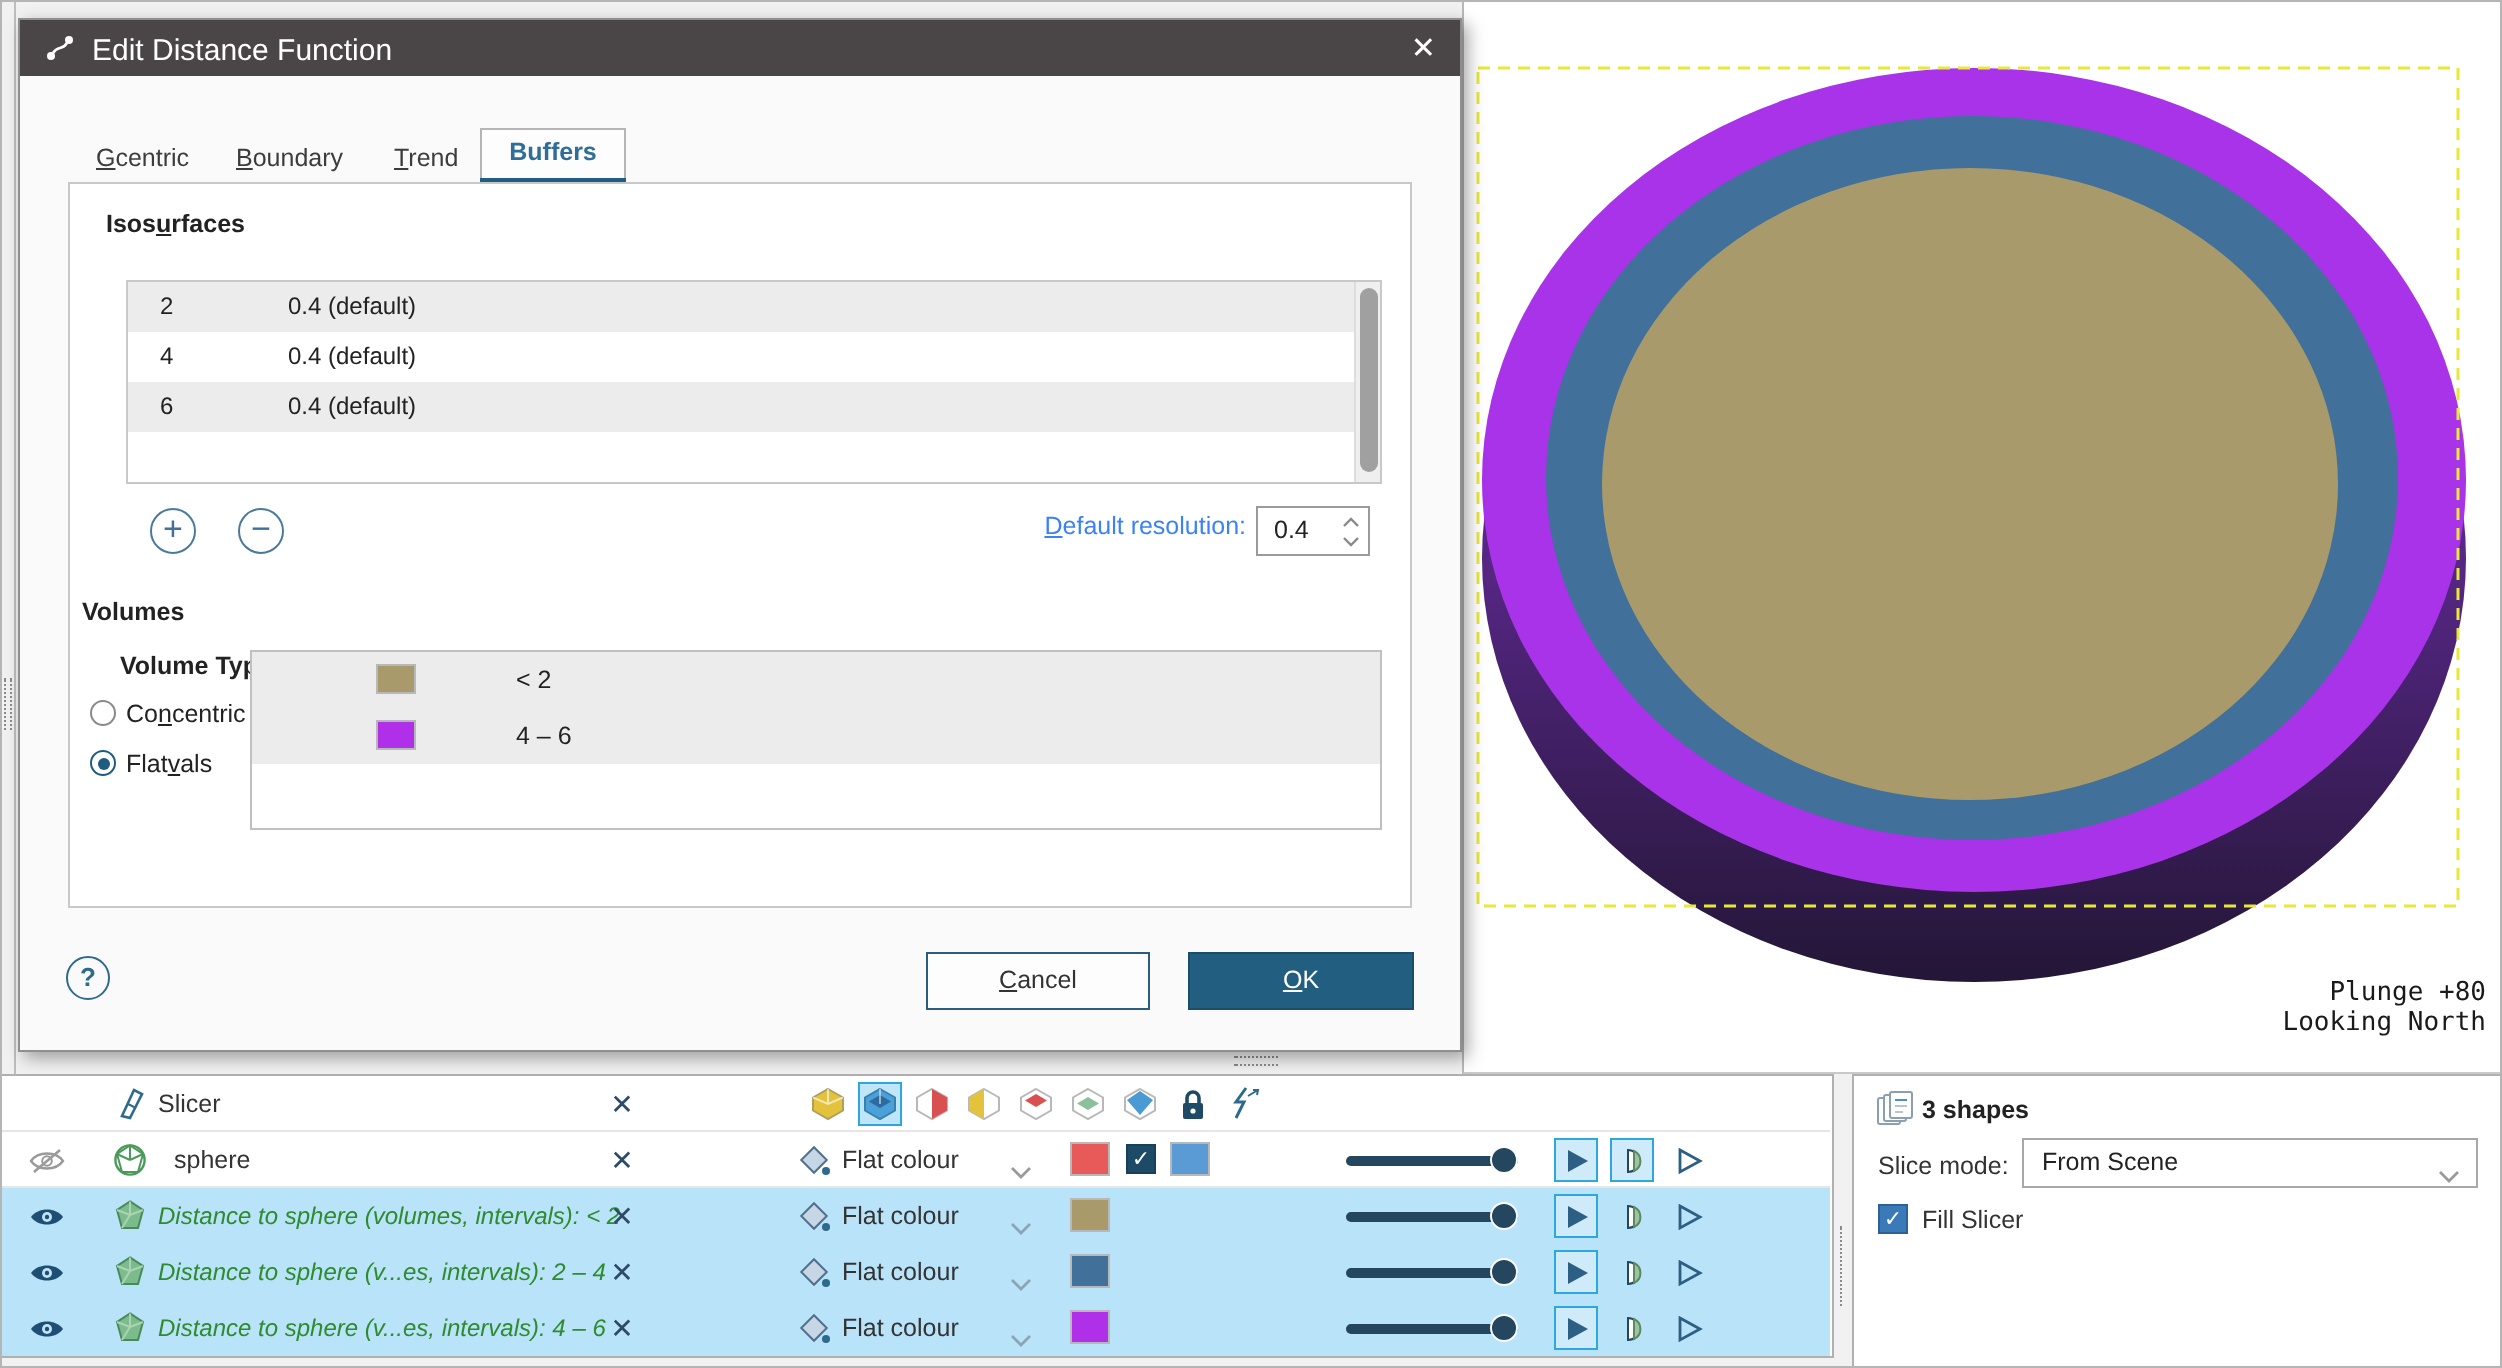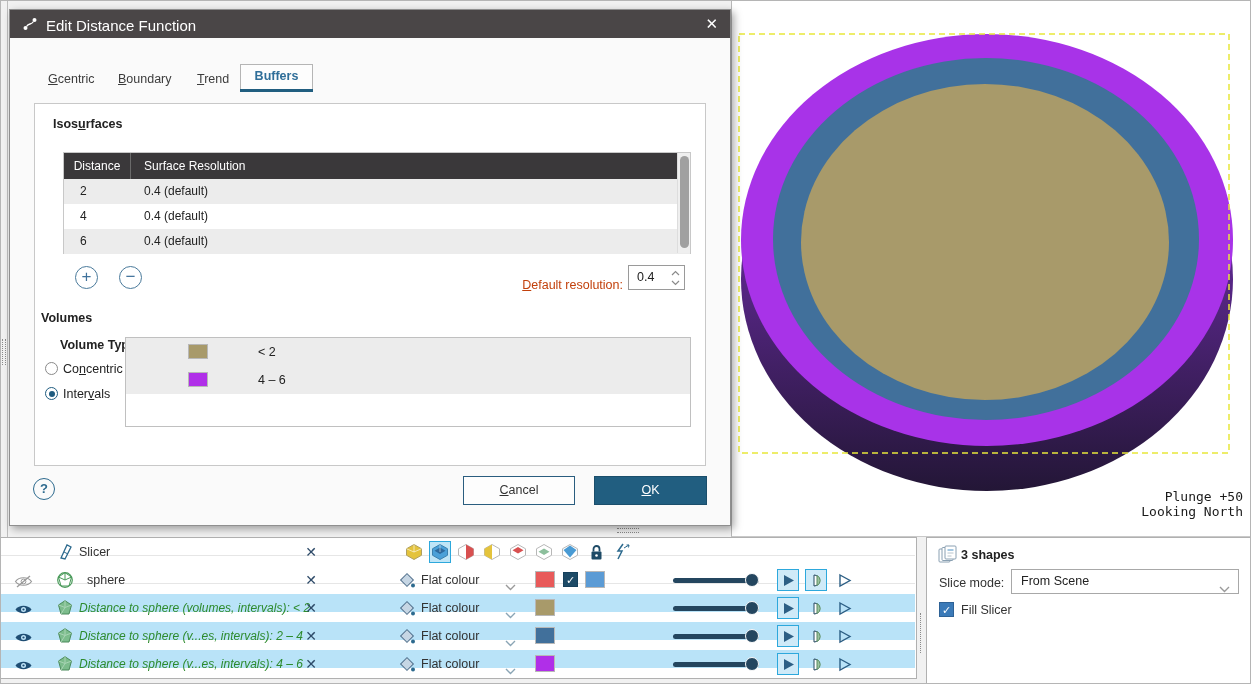--- a/index.html
+++ b/index.html
@@ -82,7 +82,7 @@
   .tab-box .bar { position:absolute; left:-1px; bottom:-2px; width:73px; height:3px; background:#215e80; }
 
   .groupbox { position:absolute; left:24px; top:81px; width:672px; height:363px;
-              background:#fff; border:1px solid #c8c8c8;margin-top:12px; }
+              background:#fff; border:1px solid #c8c8c8; }
   .sect-h { position:absolute; font-size:12.5px; font-weight:bold; color:#222; }
   .sect-h .key { text-decoration:underline; }
 

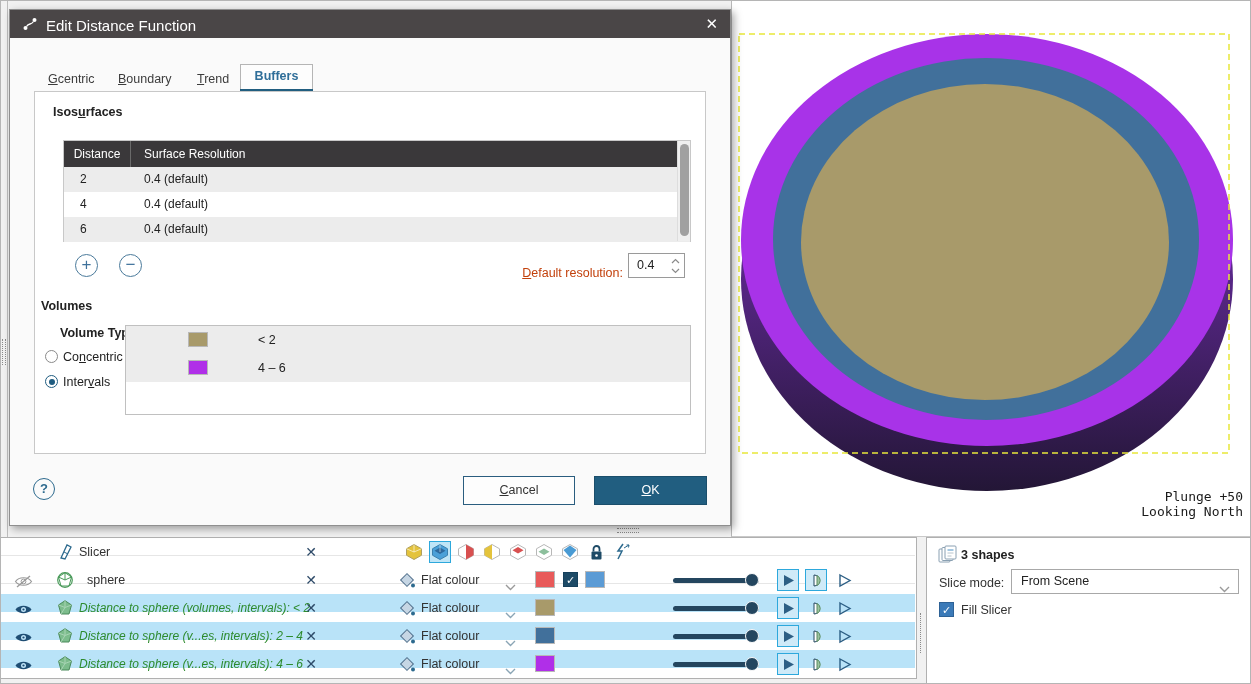--- a/index.html
+++ b/index.html
@@ -517,10 +517,6 @@
       <div class="sect-h" style="left:18px;top:13px"><span>Isos</span><span class="key">u</span><span>rfaces</span></div>
 
       <div class="iso-table">
-        <div class="iso-head">
-          <span class="c1">Distance</span>
-          <span class="c2">Surface Resolution</span>
-        </div>
         <div class="iso-row alt">
           <span class="c1">2</span>
           <span class="c2">0.4 (default)</span>

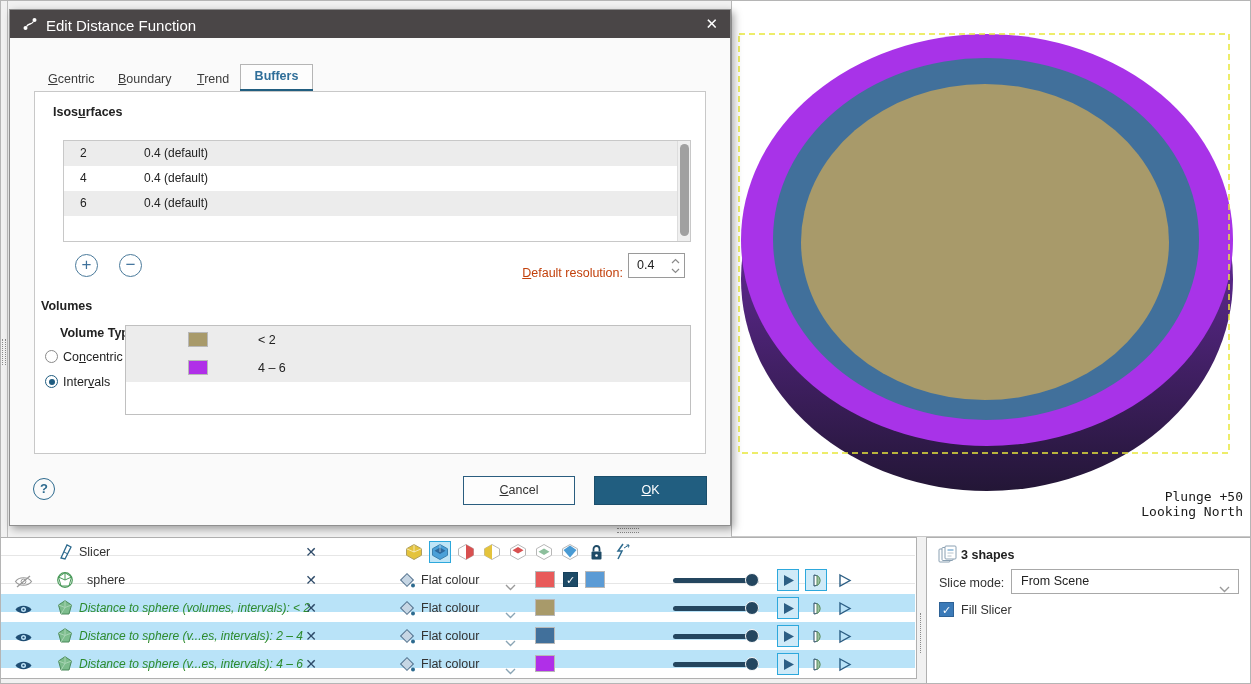--- a/index.html
+++ b/index.html
@@ -104,8 +104,8 @@
   .circle-btn { position:absolute; width:23px; height:23px; border-radius:50%;
                 border:1.5px solid #4a7a9b; color:#3f719b; font-size:17px;
                 text-align:center; line-height:20px; background:#fff; cursor:default; }
-  .defres-label { position:absolute; left:380px; top:174px; width:208px; text-align:right;
-                  font-size:12.5px; color:#c2410c; }
+  .defres-label { position:absolute; left:380px; top:164px; width:208px; text-align:right;
+                  font-size:12.5px; color:#3b82f6; }
   .defres-label .key { text-decoration:underline; }
   .spinner { position:absolute; left:593px; top:161px; width:57px; height:25px;
              background:#fff; border:1px solid #9a9a9a; }

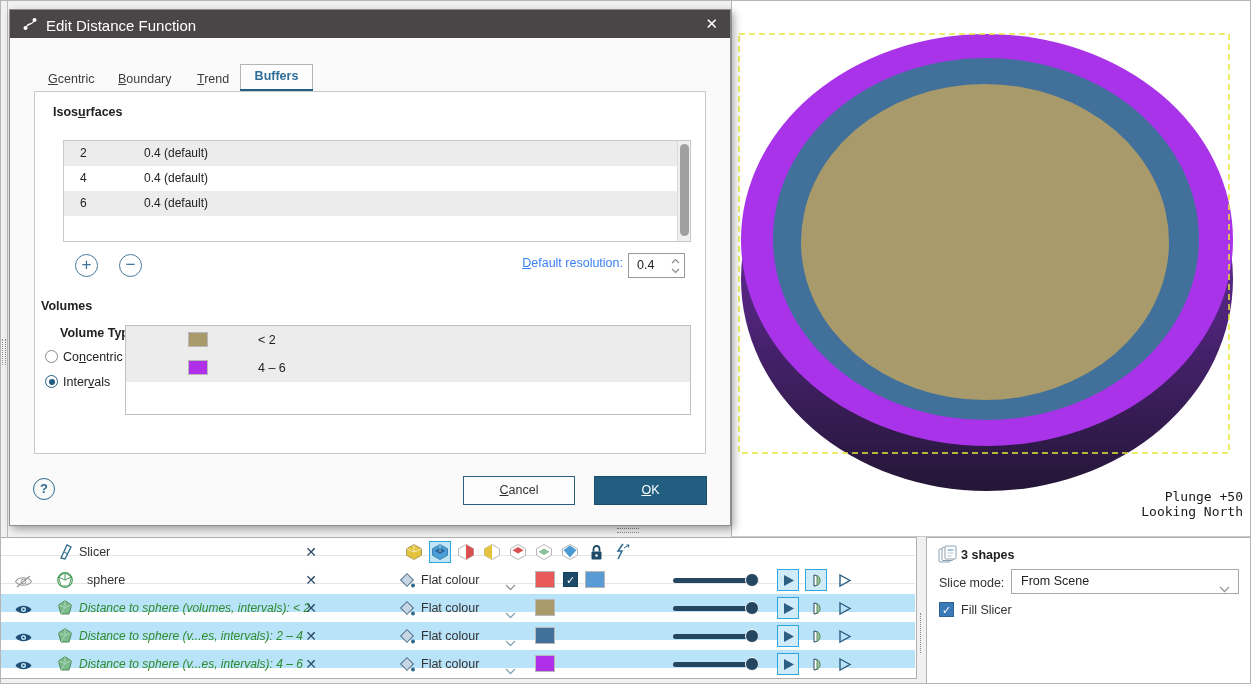--- a/index.html
+++ b/index.html
@@ -554,7 +554,7 @@
       <span class="radio" style="left:10px;top:258px"></span>
       <span class="radio-label" style="left:28px;top:258px"><span>Co</span><span class="key">n</span><span>centric</span></span>
       <span class="radio sel" style="left:10px;top:283px"></span>
-      <span class="radio-label" style="left:28px;top:283px"><span>Inter</span><span class="key">v</span><span>als</span></span>
+      <span class="radio-label" style="left:28px;top:283px"><span>Flat</span><span class="key">v</span><span>als</span></span>
 
       <div class="vlist">
         <div class="vrow alt">

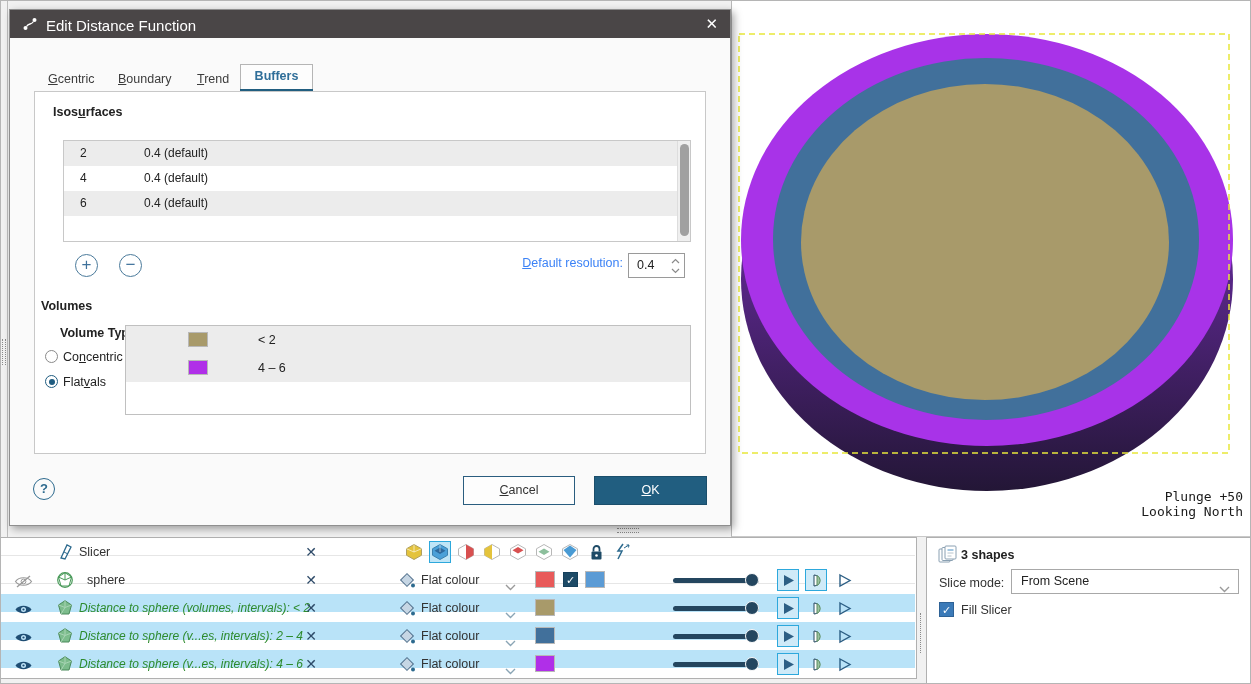--- a/index.html
+++ b/index.html
@@ -161,7 +161,7 @@
       <rect x="7" y="33" width="490" height="419" fill="none" stroke-width="1.5" stroke-dasharray="6,4" stroke="#e8e83a"></rect>
     </svg>
     <div class="orientation">
-      <div>Plunge +50</div>
+      <div>Plunge +80</div>
       <div>Looking North</div>
     </div>
   </div>

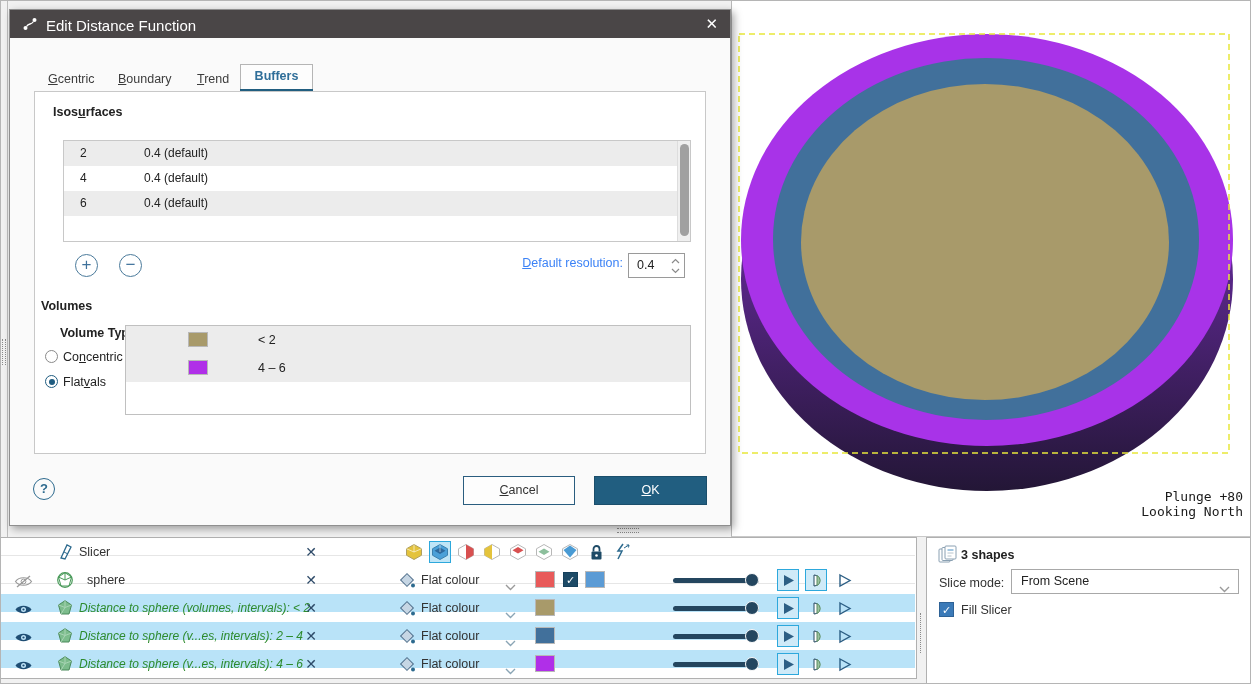--- a/index.html
+++ b/index.html
@@ -29,7 +29,7 @@
   
   .shape-panel { position:absolute; left:0; top:536px; width:916px; height:142px;
                  background:#fff; border:1px solid #b0b0b0; border-left:none; }
-  .srow { position:absolute; left:0; width:914px; height:18px;padding-left:24px; }
+  .srow { position:absolute; left:0; width:914px; height:28px;padding-left:24px; }
   .srow.line { border-bottom:1px solid #e6e6e6; }
   .srow.sel { background:#b9e3f8; }
   .srow .cell { position:absolute; }

